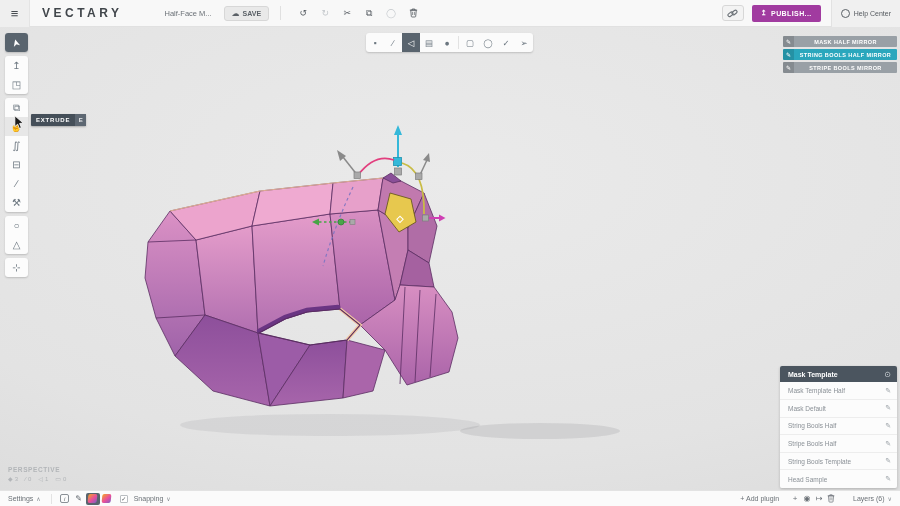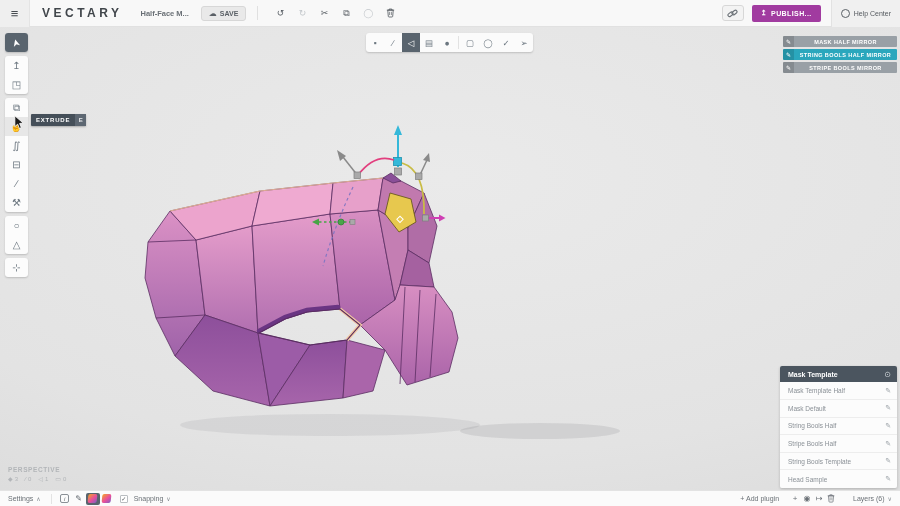--- a/index.html
+++ b/index.html
@@ -18,7 +18,7 @@
   #hamburger { width:30px; height:27px; display:flex; align-items:center; justify-content:center;
     background:#efefef; border-right:1px solid #e4e4e4; font-size:13px; color:#474c51; cursor:pointer; }
   #logo { margin-left:12px; font-size:12px; letter-spacing:3.5px; font-weight:700; color:#41464b; }
-  #doc-title { margin-left:18px; font-size:7.5px; font-weight:700; color:#6a7076; }
+  #doc-title { margin-left:42px; font-size:7.5px; font-weight:400; color:#6a7076; }
   #save-btn { margin-left:12px; height:15px; padding:0 7px; display:flex; align-items:center; gap:3px;
     background:#e9e9e9; border:1px solid #d7d7d7; border-radius:3px;
     font-size:7px; font-weight:700; color:#5a6066; cursor:pointer; }

